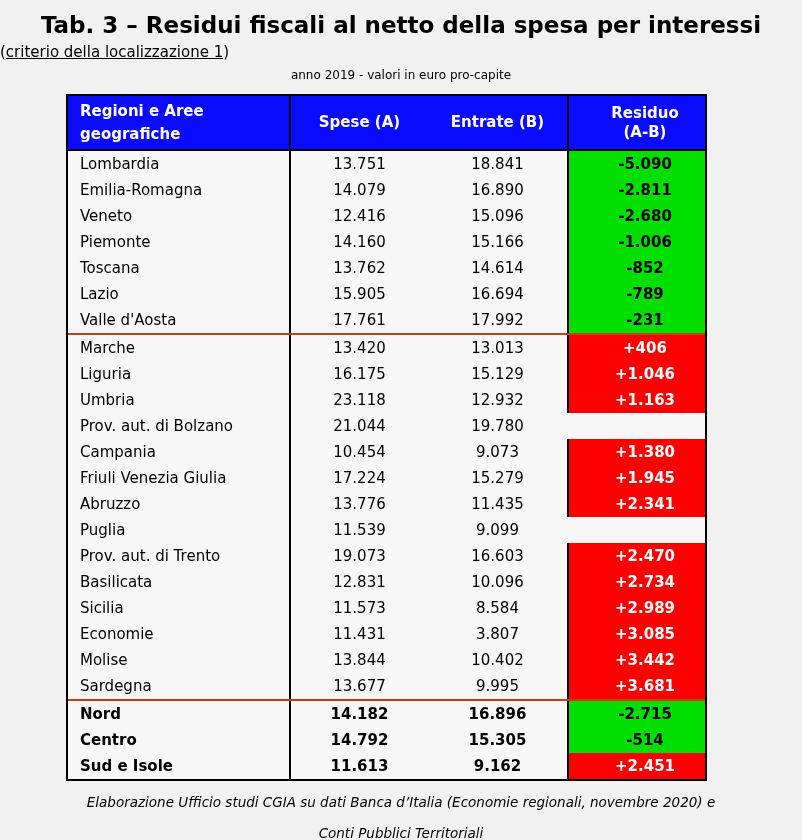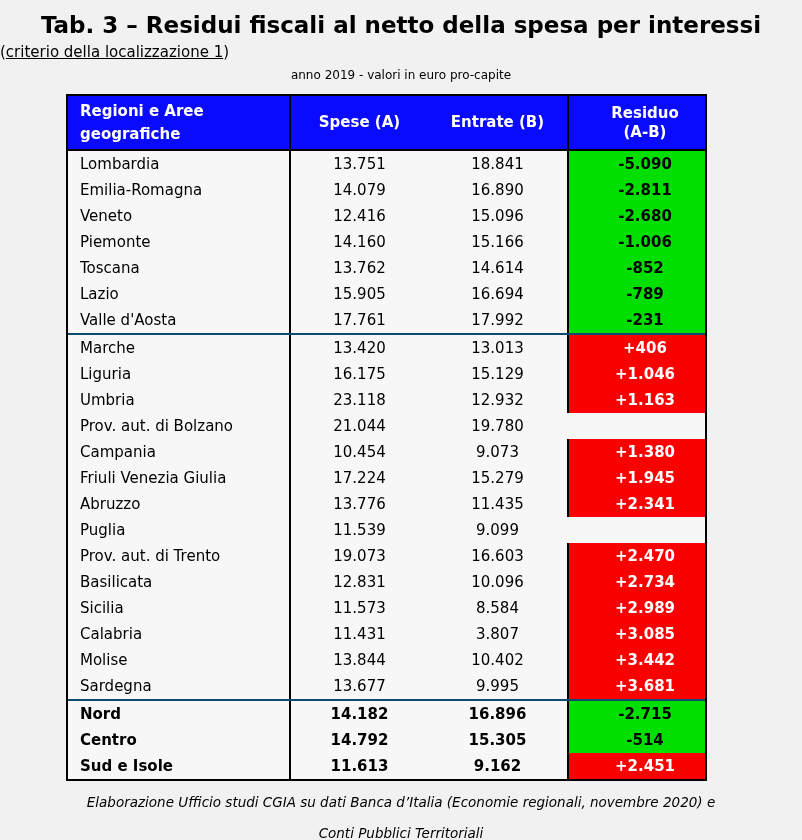--- a/index.html
+++ b/index.html
@@ -53,7 +53,7 @@
   .col-spese   { border-left: 2px solid #000; }
   .col-residuo { border-left: 2px solid #000; padding-left: 16px; }
 
-  .tgroup + .tgroup { border-top: 2px solid #0c4a6e; }
+  .tgroup + .tgroup { border-top: 2px solid #c2410c; }
   .tgroup.bold .td { font-weight: bold; }
 
   .td { height: 26px; line-height: 26px; font-size: 15px; overflow: hidden; }

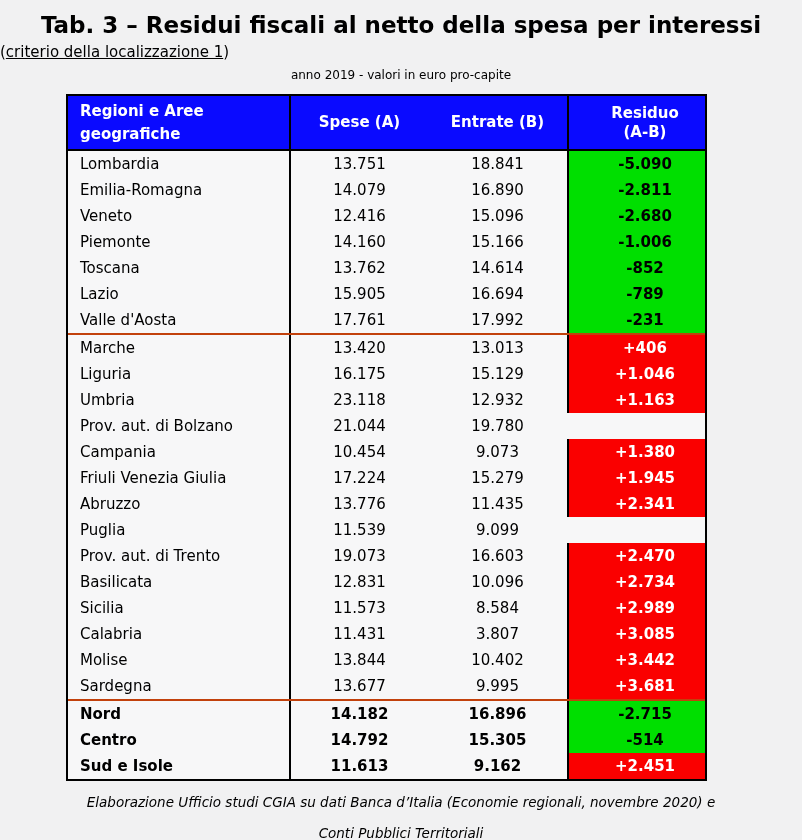--- a/index.html
+++ b/index.html
@@ -203,7 +203,7 @@
             <div class="td residuo col-residuo red">+2.989</div>
           </div>
           <div class="tr">
-            <div class="td region">Calabria</div>
+            <div class="td region">Economie</div>
             <div class="td num col-spese">11.431</div>
             <div class="td num">3.807</div>
             <div class="td residuo col-residuo red">+3.085</div>

